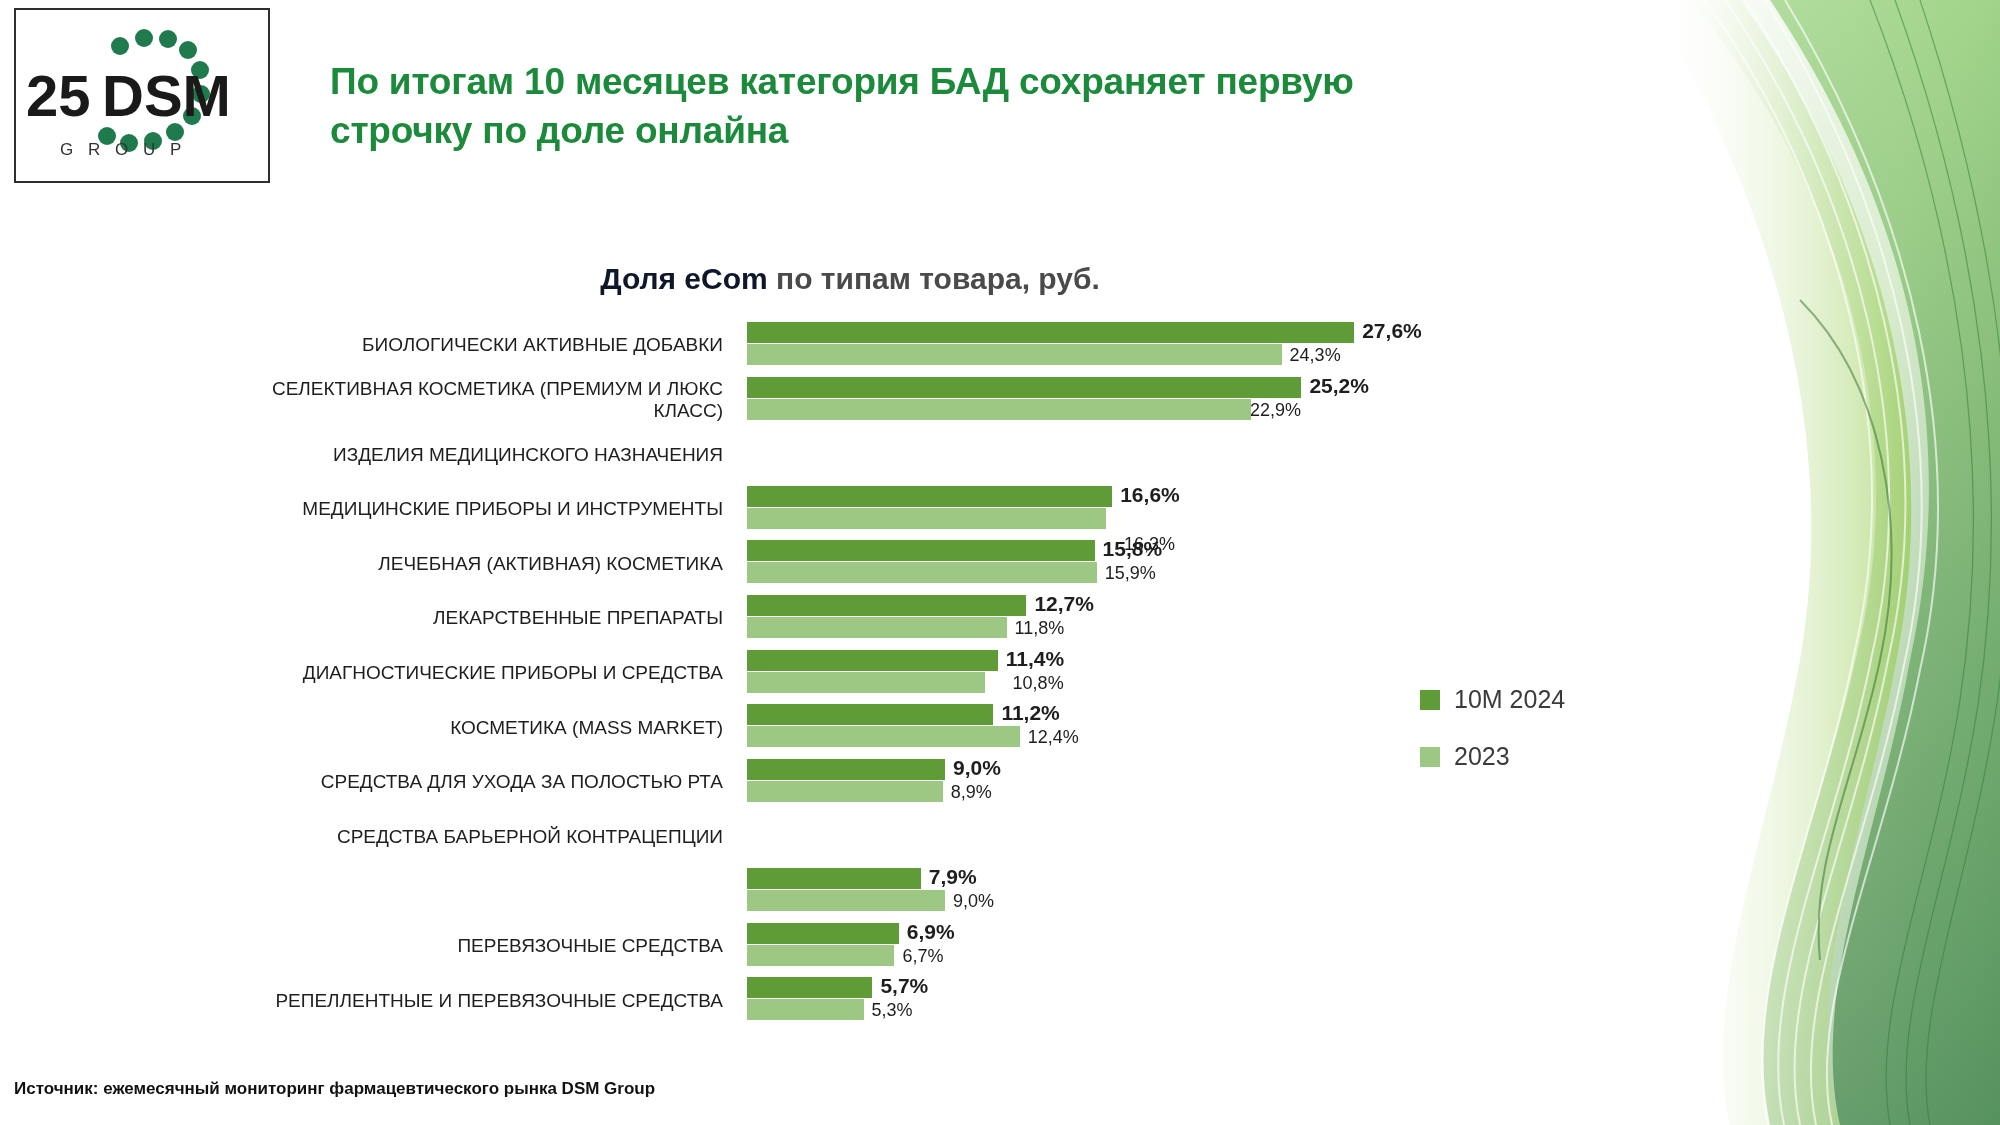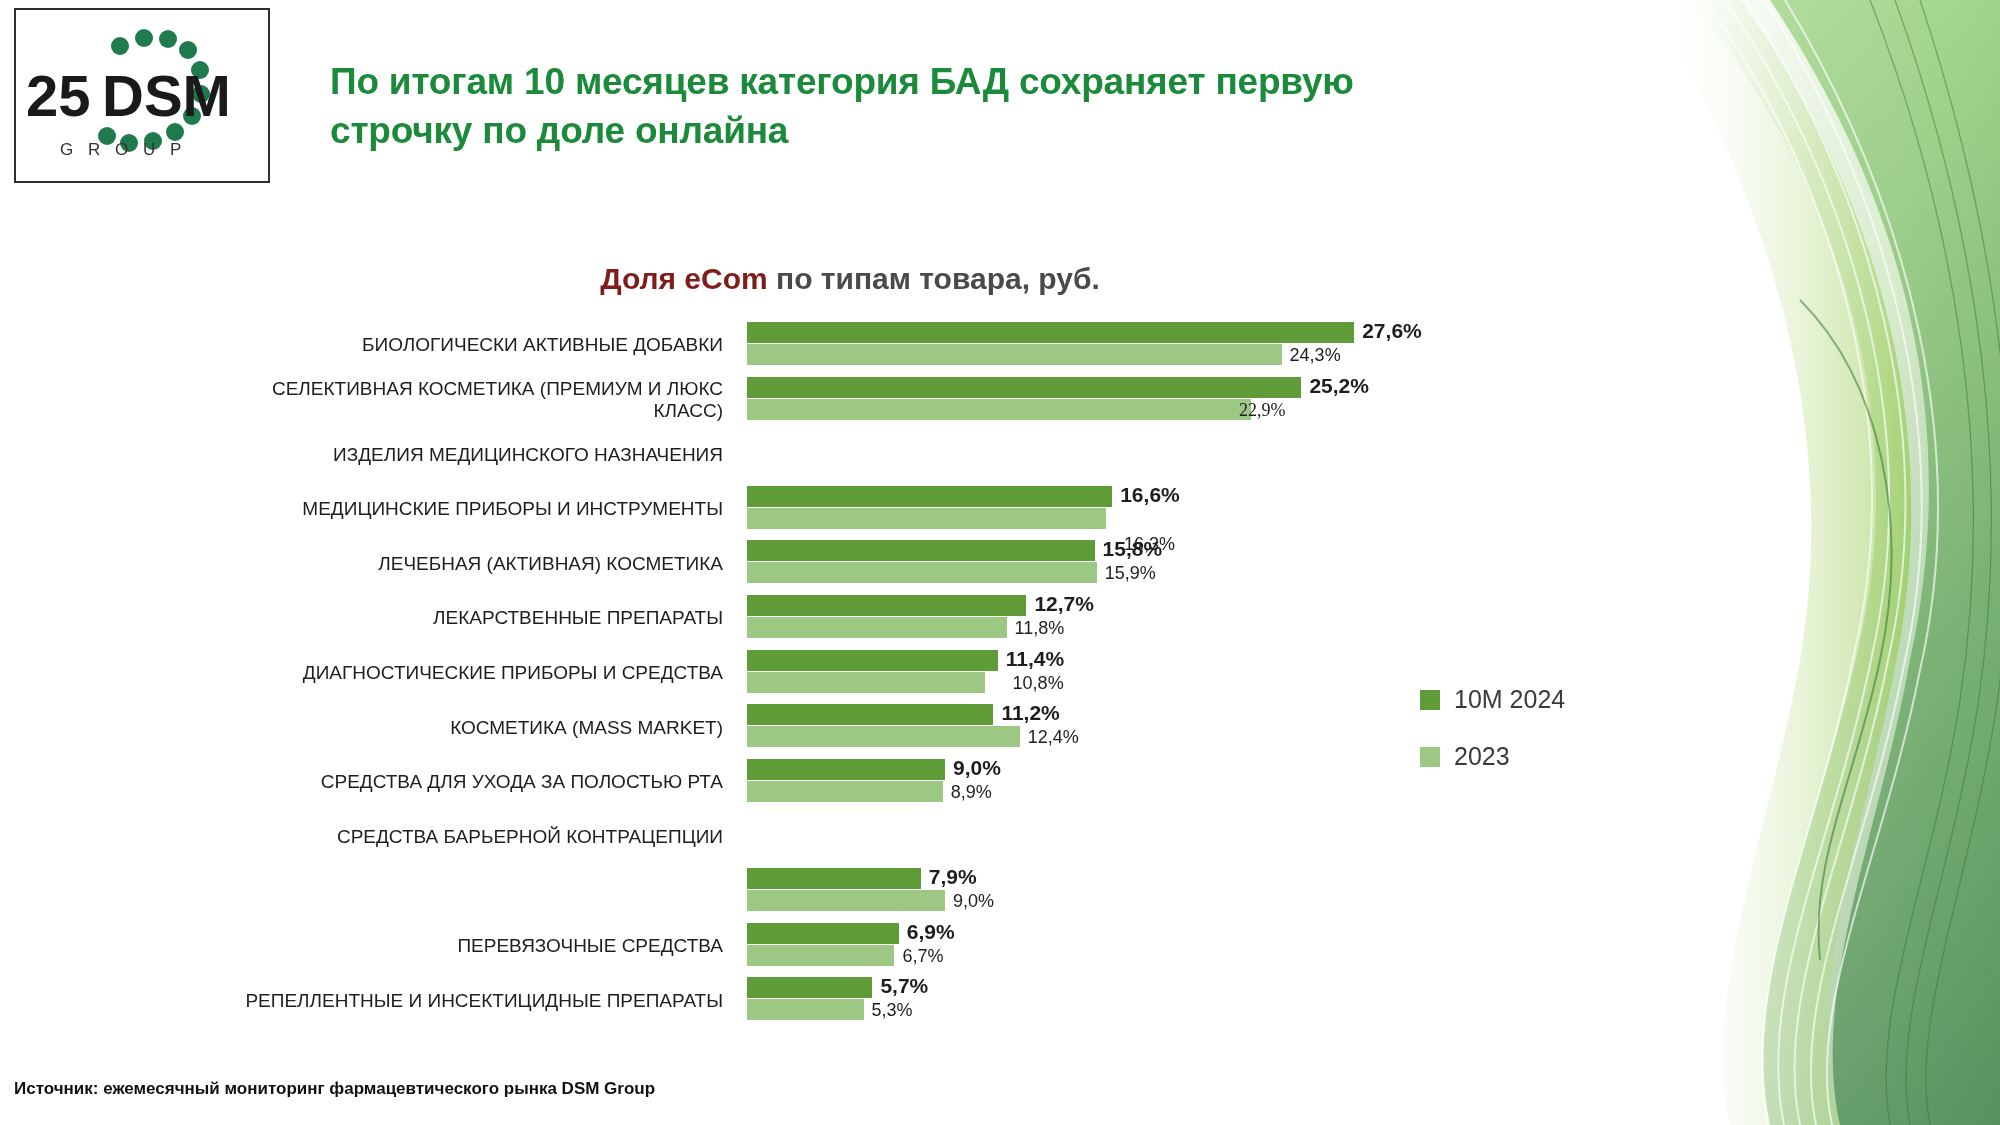--- a/index.html
+++ b/index.html
@@ -49,7 +49,7 @@
     font-weight: bold;
     color: #4a4a4a;
   }
-  .chart-title .accent { color: #7f1d1d; }
+  .chart-title .accent { color: #0f172a; }
 
   
   .chart {

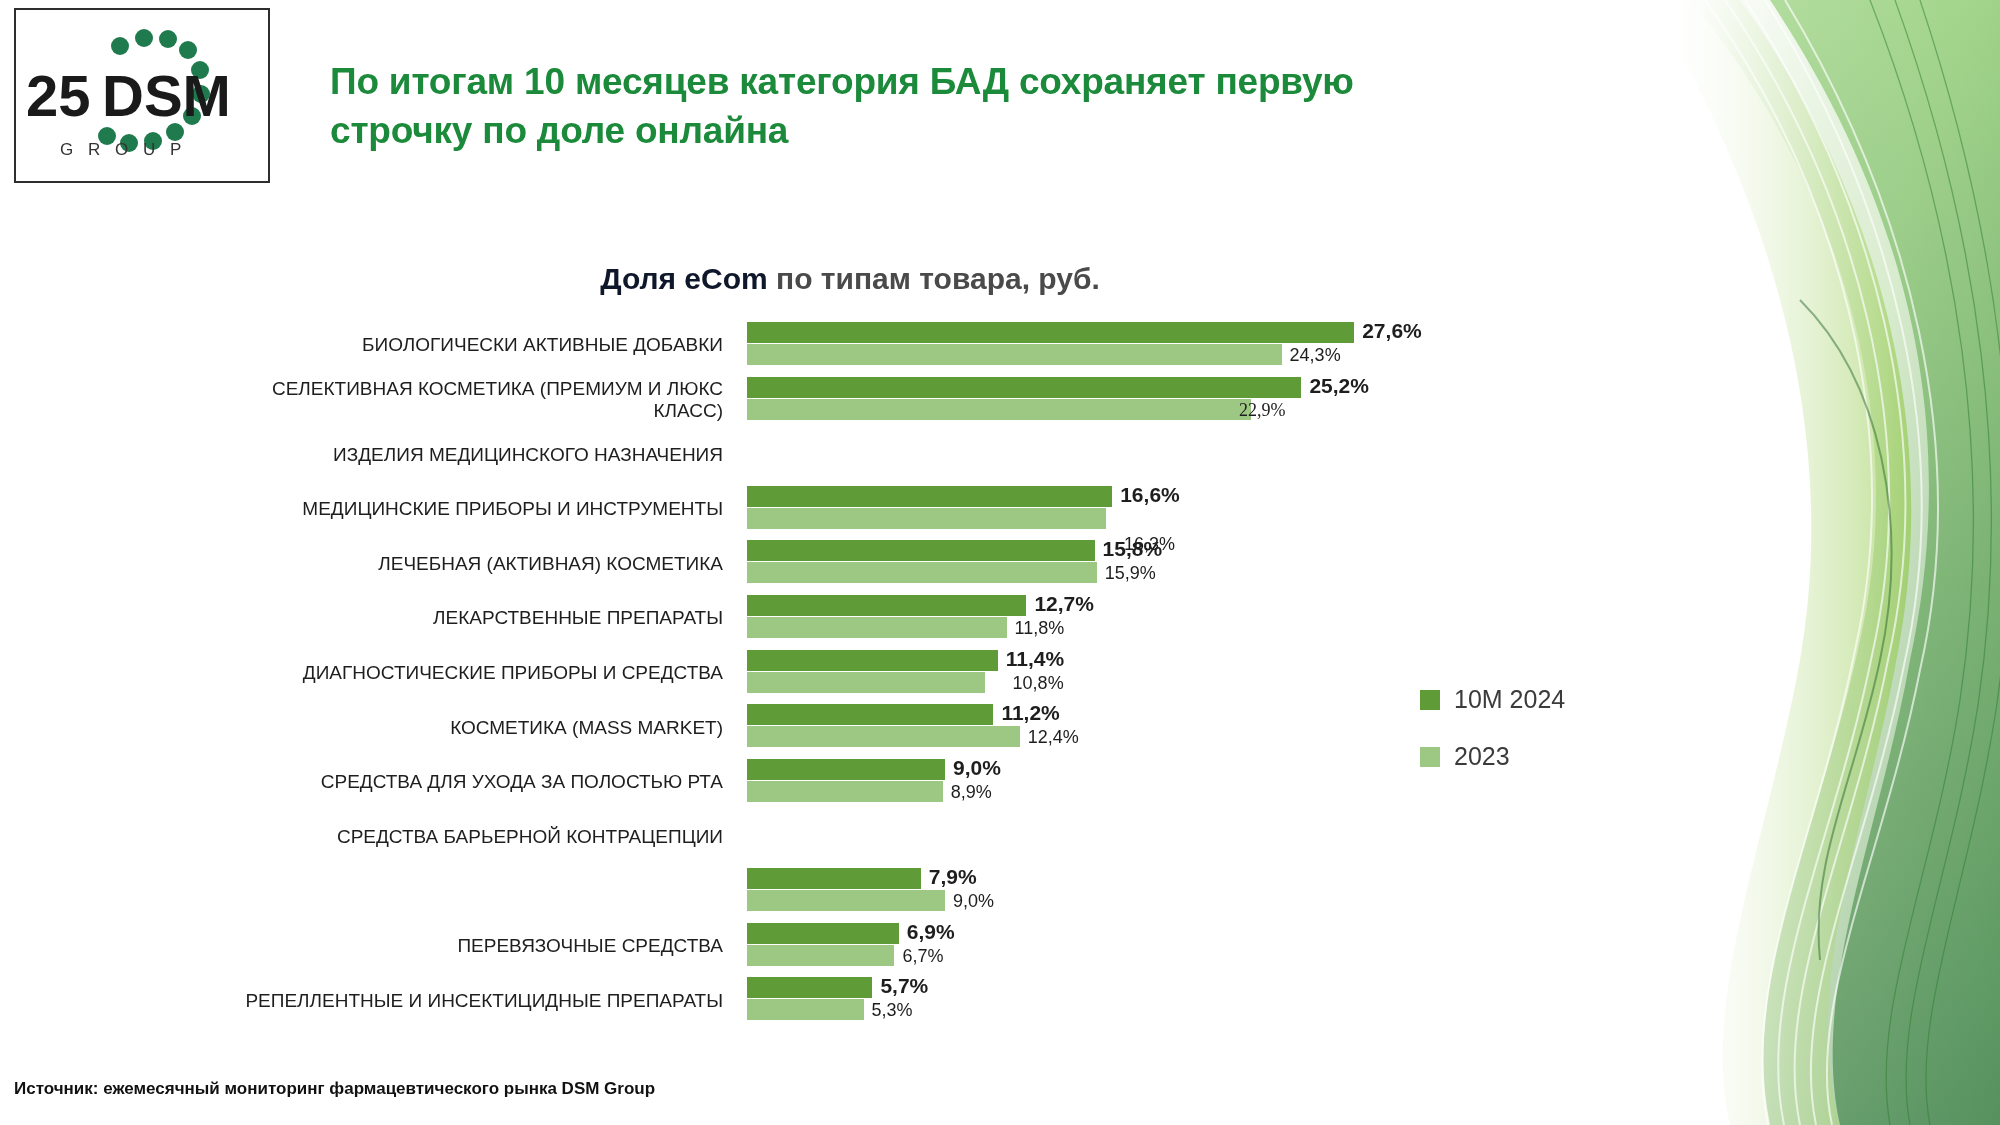--- a/index.html
+++ b/index.html
@@ -208,7 +208,7 @@
         <div class="bar current" style="width: 554.4px; background: rgb(95, 155, 54);"></div>
         <div class="bar-value current" style="left: 562.4px;">25,2%</div>
         <div class="bar previous" style="width: 503.8px; background: rgb(156, 200, 131);"></div>
-        <div class="bar-value previous" style="left: 492px; font-family: Liberation Serif, serif;">22,9%</div>
+        <div class="bar-value previous" style="left: 503px;">22,9%</div>
       </div>
     </div>
     <div class="row">

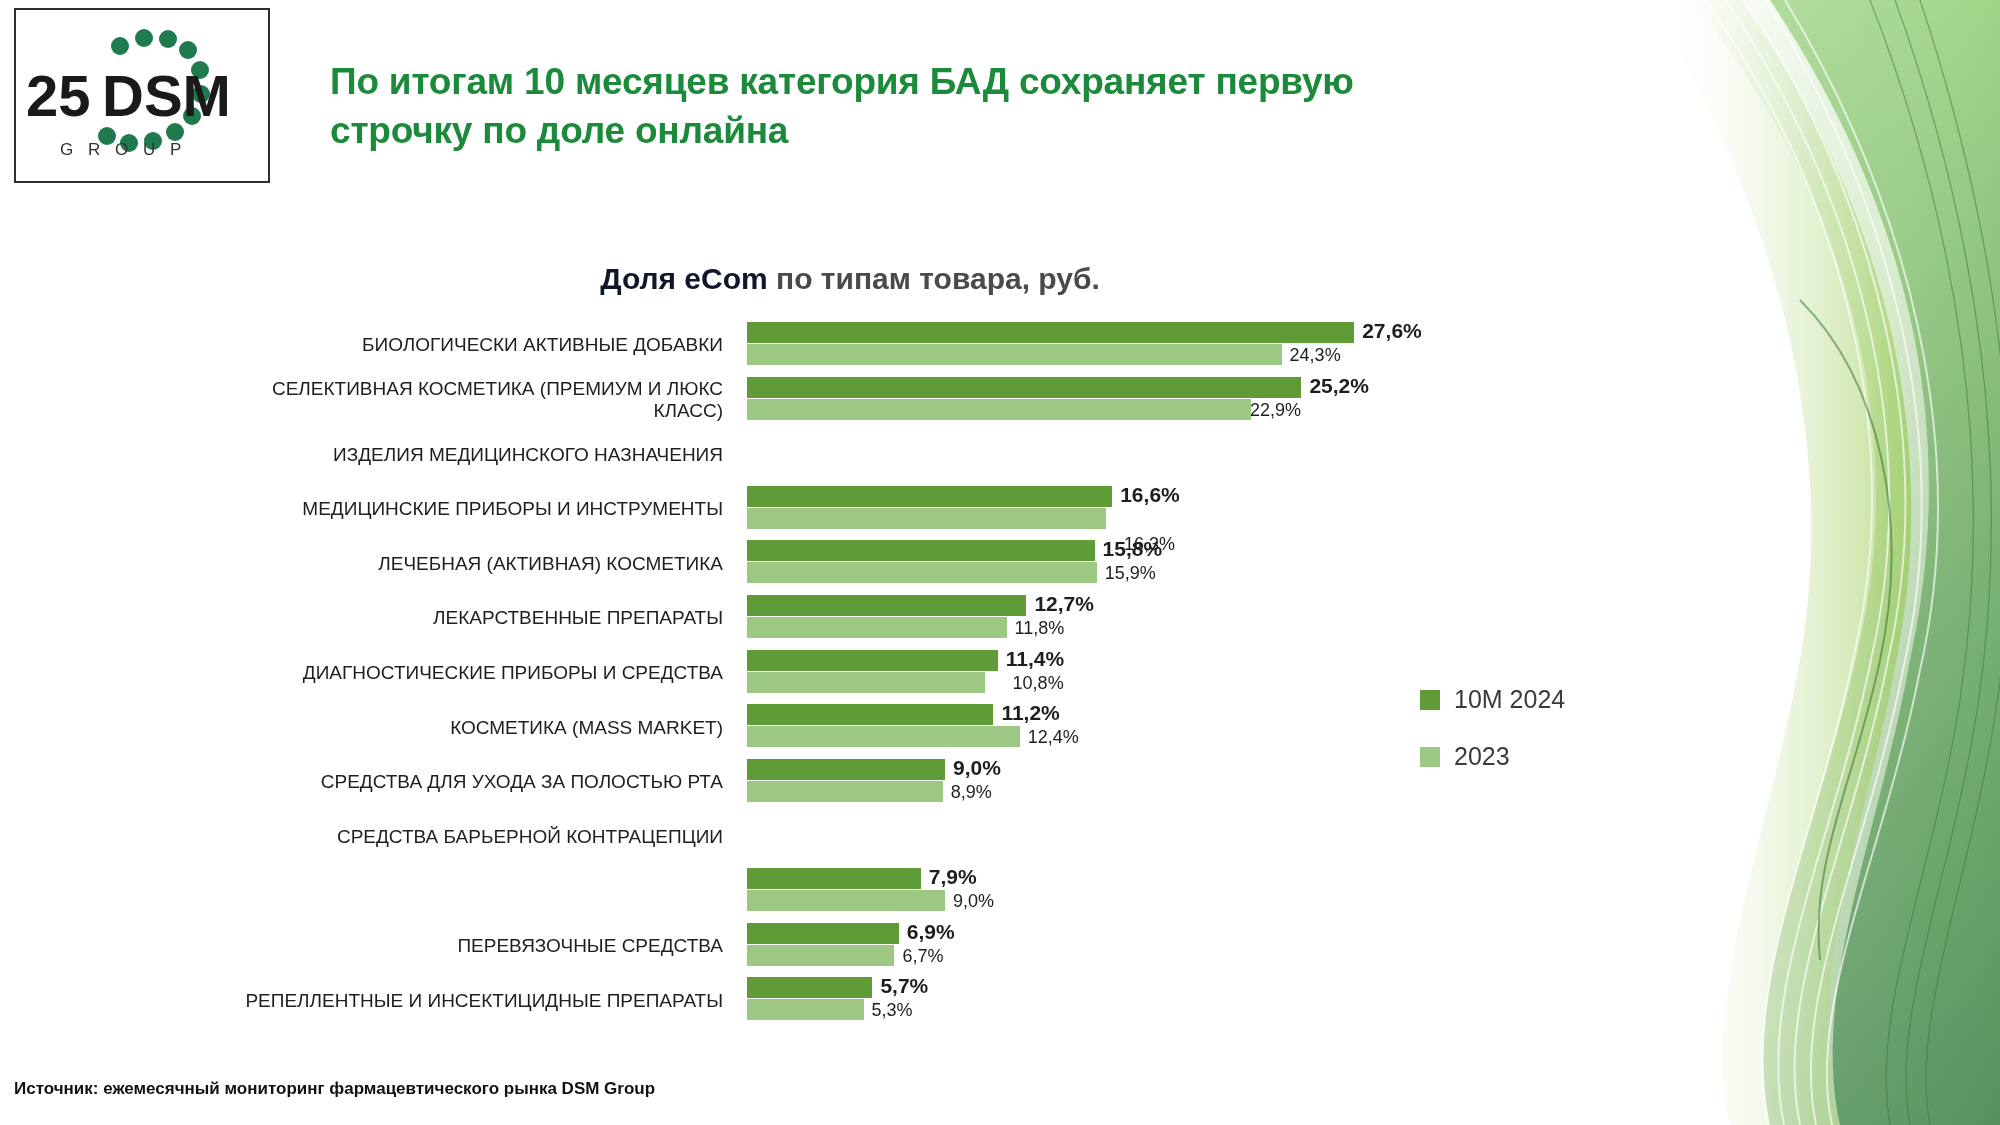--- a/index.html
+++ b/index.html
@@ -289,7 +289,7 @@
       </div>
     </div>
     <div class="row">
-      <div class="row-label">РЕПЕЛЛЕНТНЫЕ И ИНСЕКТИЦИДНЫЕ ПРЕПАРАТЫ</div>
+      <div class="row-label">РЕПЕЛЛЕНТНЫЕ И ПЕРЕВЯЗОЧНЫЕ СРЕДСТВА</div>
       <div class="bars">
         <div class="bar current" style="width: 125.4px; background: rgb(95, 155, 54);"></div>
         <div class="bar-value current" style="left: 133.4px;">5,7%</div>

